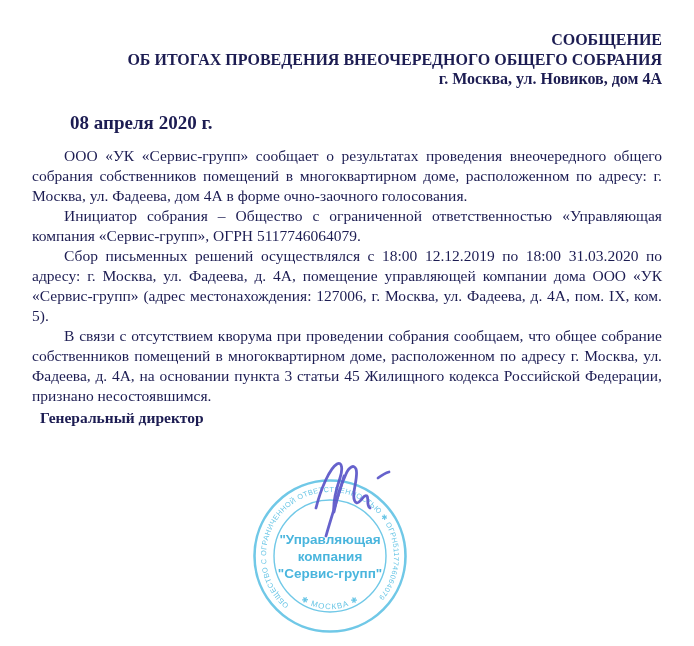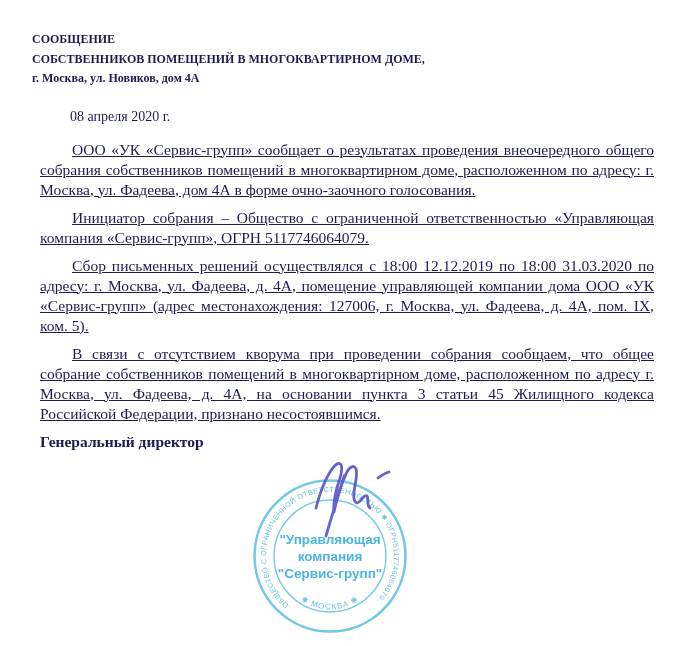--- a/index.html
+++ b/index.html
@@ -18,9 +18,9 @@
     box-sizing: content-box;
   }
   .title-block {
-    text-align: left;
+    text-align: right;
     font-weight: bold;
-    font-size: 12px;
+    font-size: 16px;
     line-height: 19.5px;
   }
   .date-line {

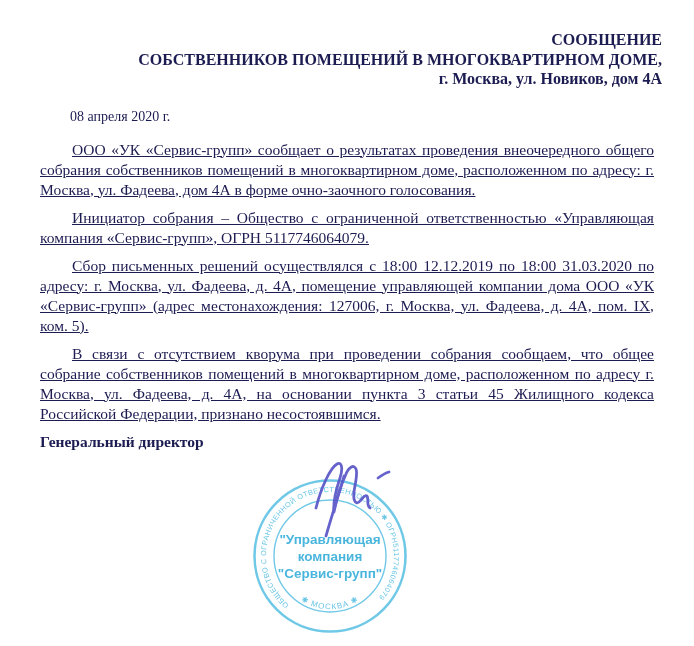--- a/index.html
+++ b/index.html
@@ -66,6 +66,7 @@
 
   <div class="title-block">
     <div>СООБЩЕНИЕ</div>
+    <div>ОБ ИТОГАХ ПРОВЕДЕНИЯ ВНЕОЧЕРЕДНОГО ОБЩЕГО СОБРАНИЯ</div>
     <div>СОБСТВЕННИКОВ ПОМЕЩЕНИЙ В МНОГОКВАРТИРНОМ ДОМЕ,</div>
     <div>г. Москва, ул. Новиков, дом 4А</div>
   </div>

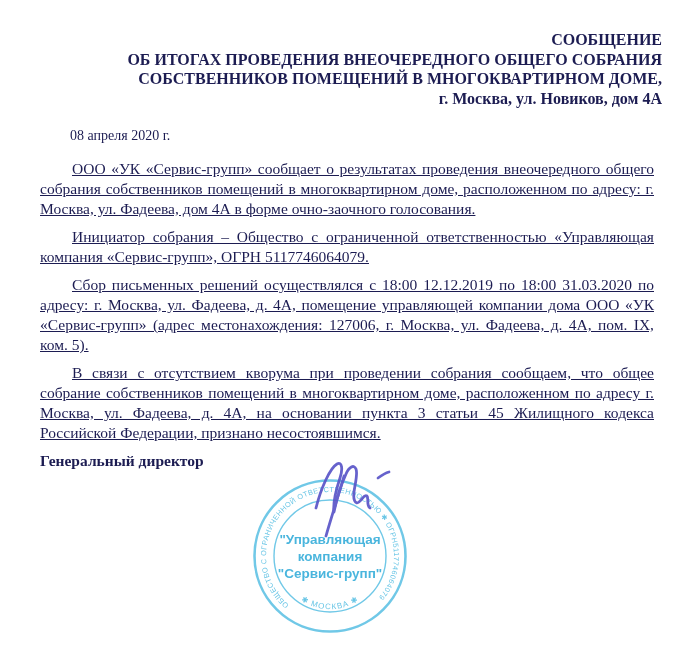--- a/index.html
+++ b/index.html
@@ -67,7 +67,6 @@
   <div class="title-block">
     <div>СООБЩЕНИЕ</div>
     <div>ОБ ИТОГАХ ПРОВЕДЕНИЯ ВНЕОЧЕРЕДНОГО ОБЩЕГО СОБРАНИЯ</div>
-    <div>СОБСТВЕННИКОВ ПОМЕЩЕНИЙ В МНОГОКВАРТИРНОМ ДОМЕ,</div>
     <div>г. Москва, ул. Новиков, дом 4А</div>
   </div>
 

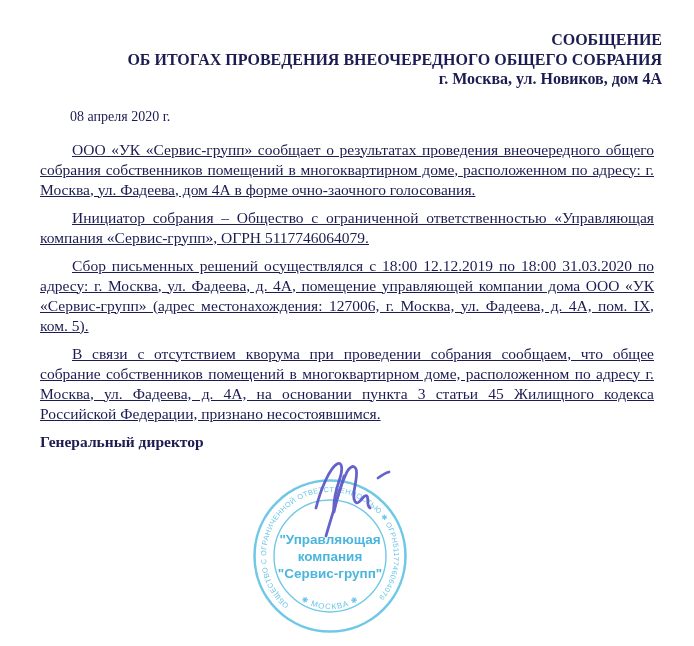--- a/index.html
+++ b/index.html
@@ -24,10 +24,11 @@
     line-height: 19.5px;
   }
   .date-line {
-    margin-top: 18px;
+    margin-top: 24px;
     margin-left: 38px;
-    font-size: 14px;
+    font-size: 19px;
     line-height: 20px;
+    font-weight: bold;
   }
   .body-text { margin-top: 13px; }
   .body-text p {

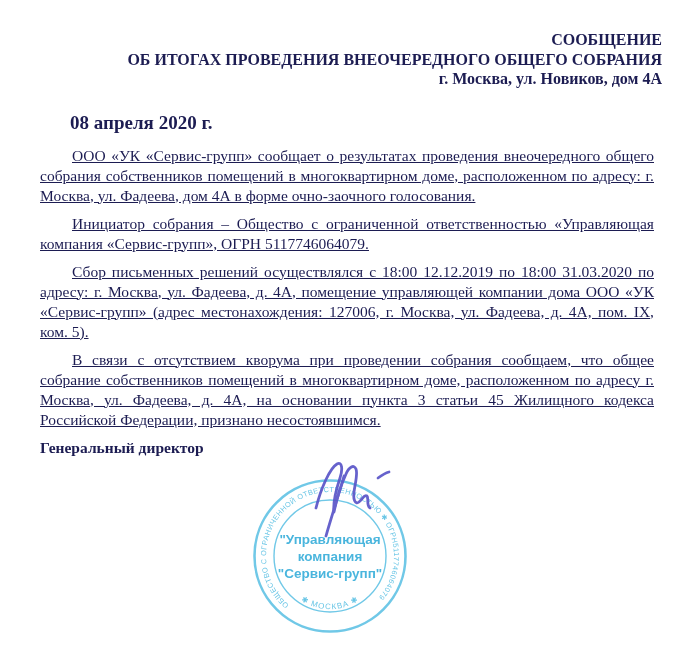--- a/index.html
+++ b/index.html
@@ -32,12 +32,11 @@
   }
   .body-text { margin-top: 13px; }
   .body-text p {
-    margin: 8px;
+    margin: 0;
     font-size: 15.5px;
     line-height: 20px;
     text-align: justify;
     text-indent: 32px;
-    text-decoration: underline;
   }
   .sig-row {
     margin-top: 2px;

